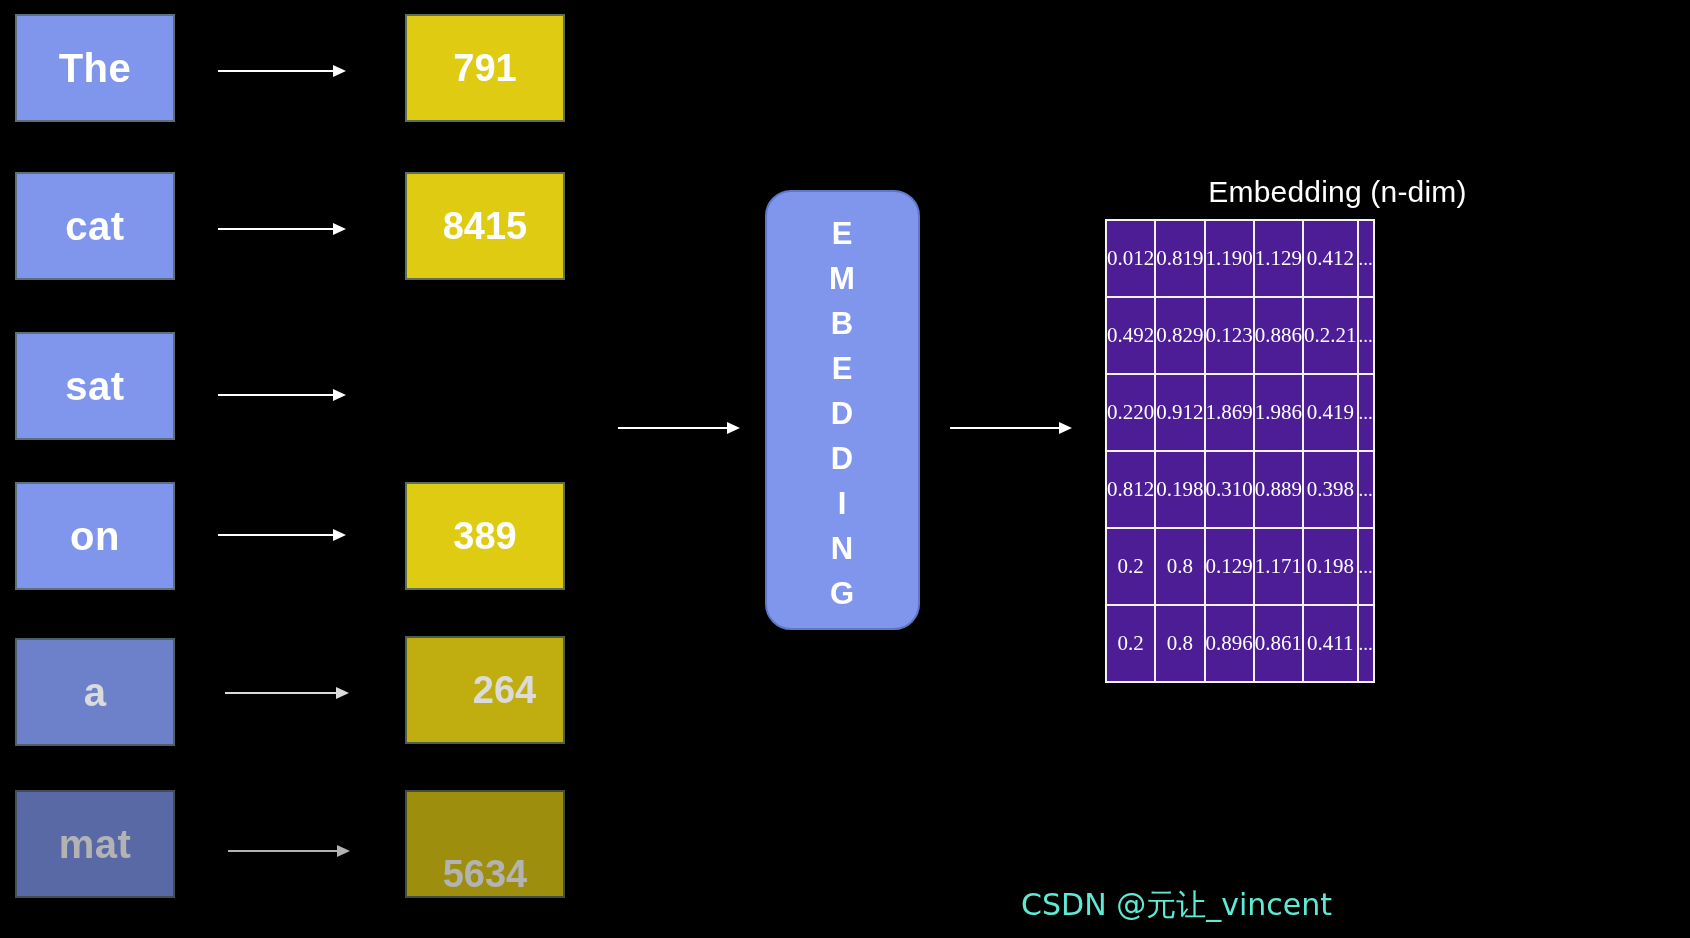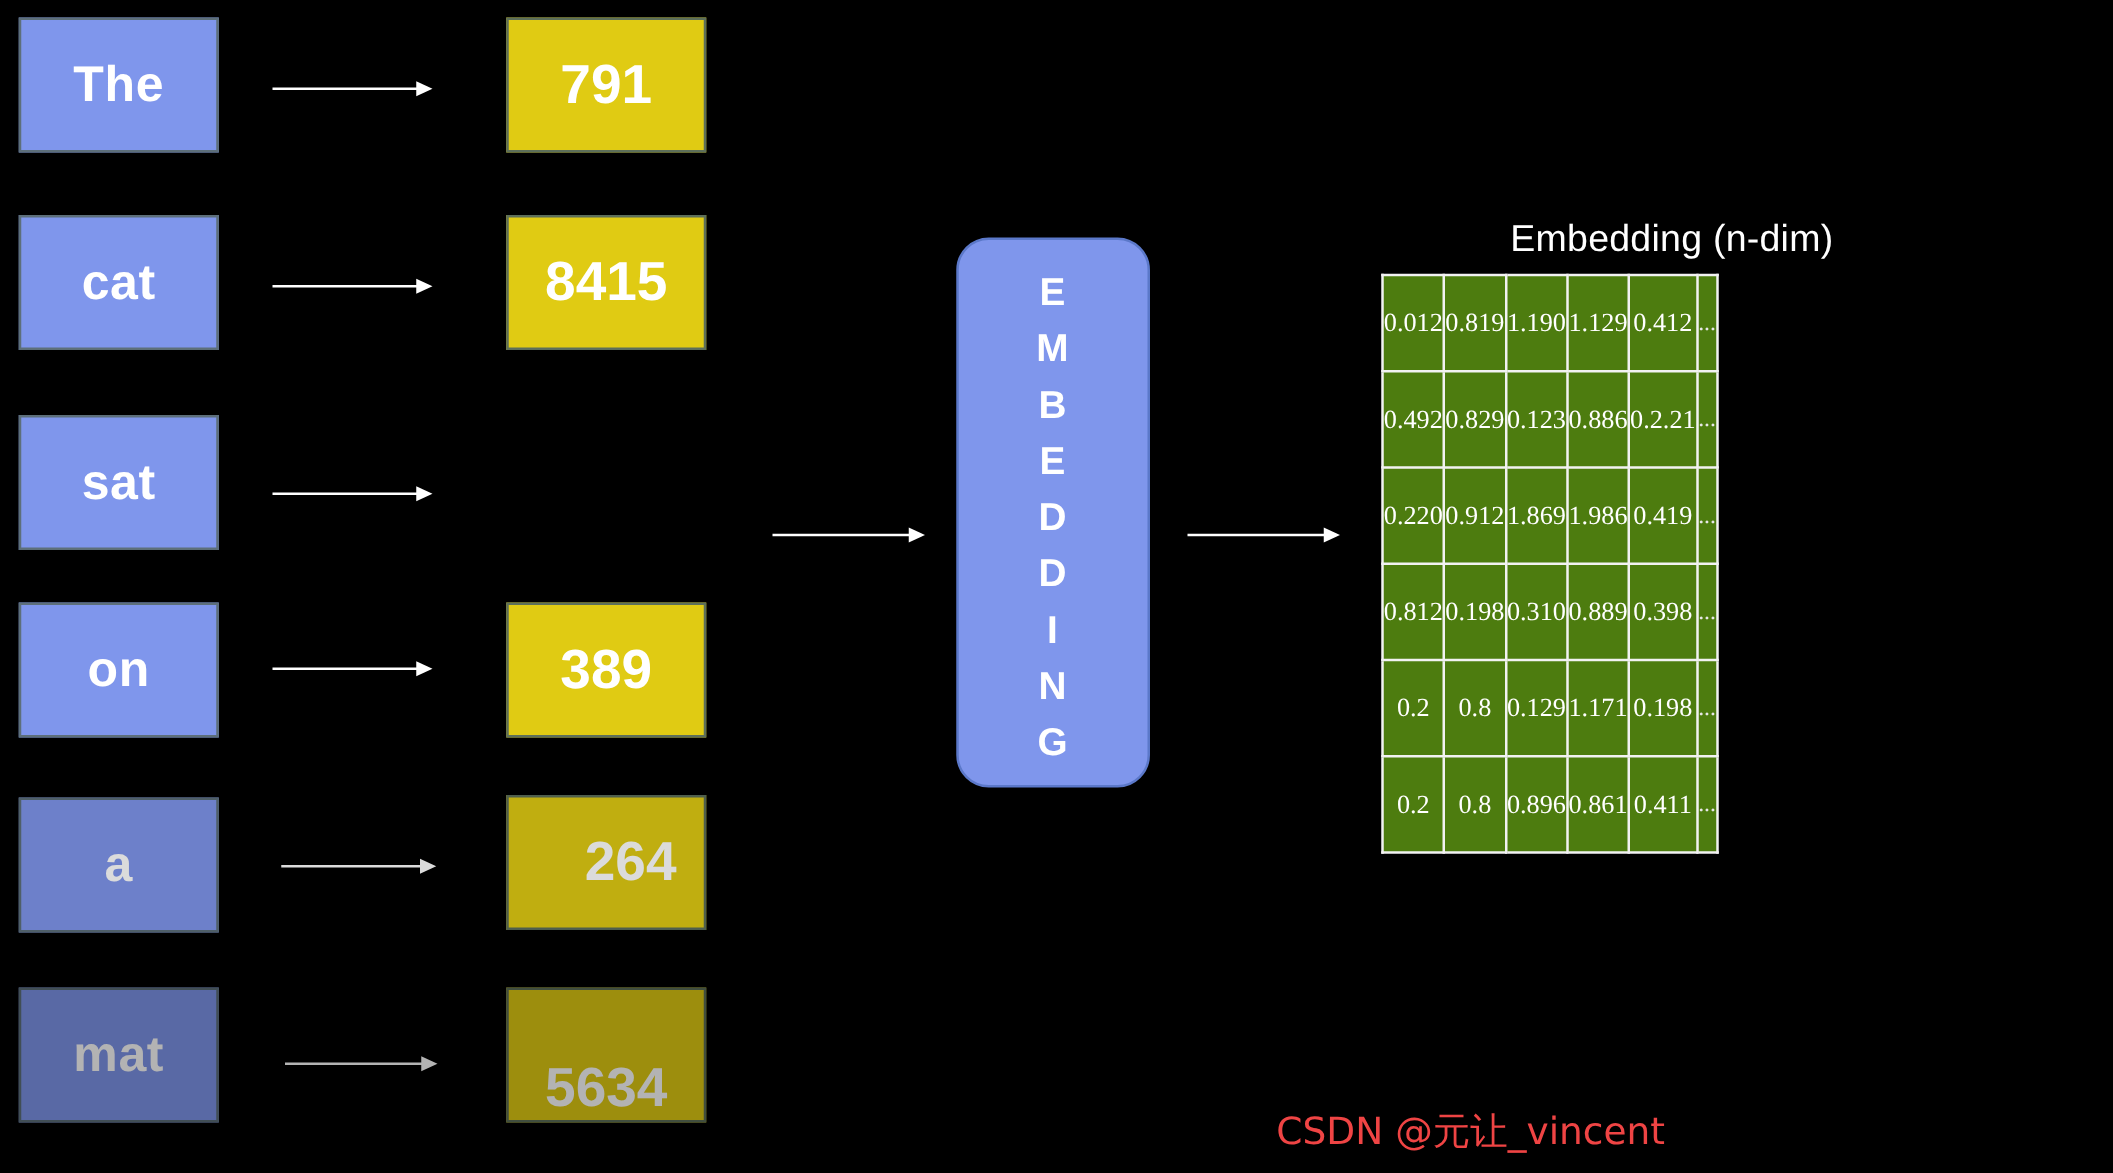--- a/index.html
+++ b/index.html
@@ -52,7 +52,7 @@
     align-items: center;
     justify-content: center;
     color: #ffffff;
-    font-size: 44px;
+    font-size: 38px;
     font-weight: bold;
   }
 

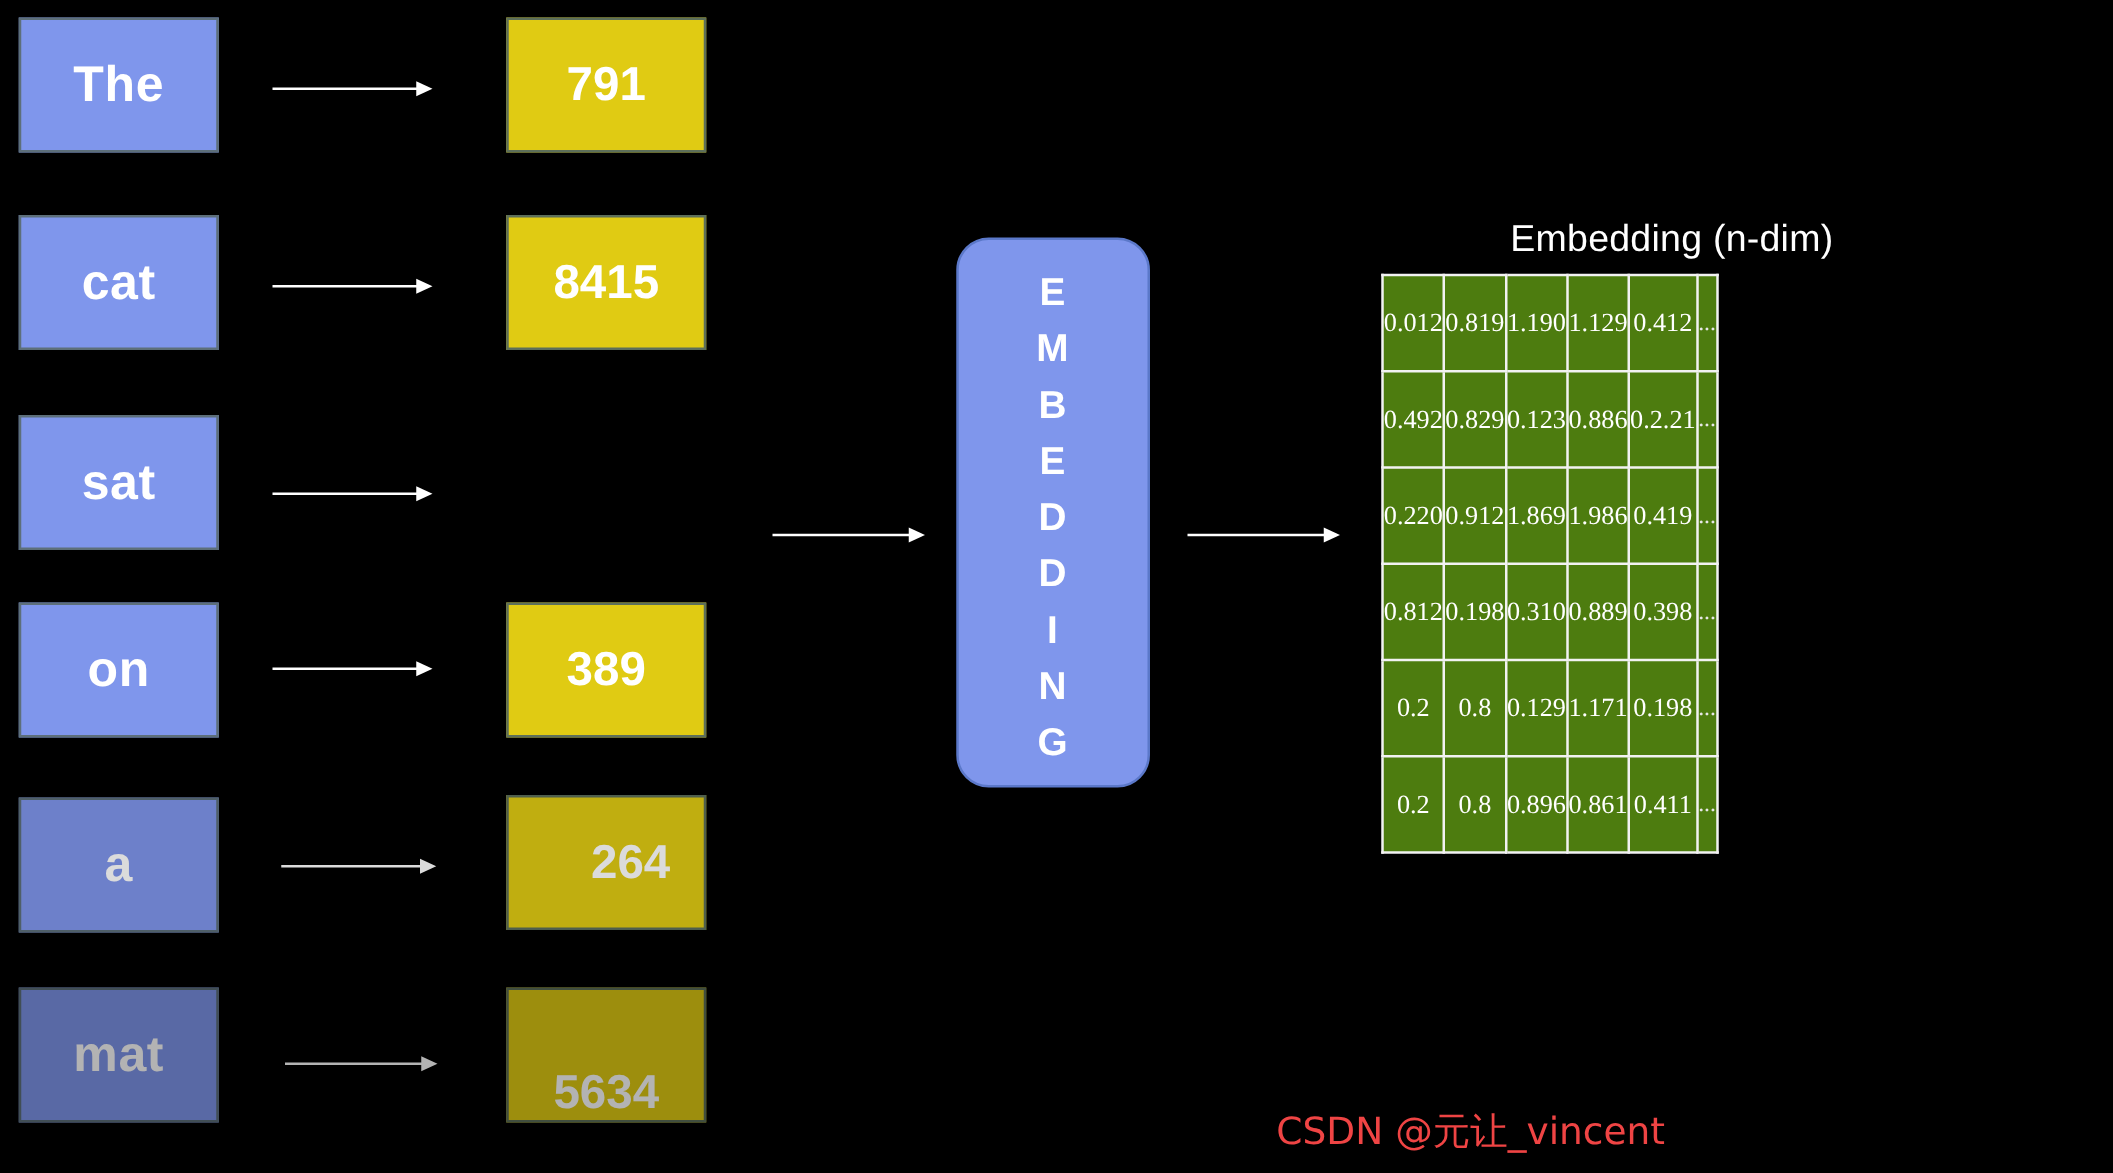--- a/index.html
+++ b/index.html
@@ -128,7 +128,7 @@
   .emb-table td {
     width: 75px;
     height: 75px;
-    background: #4d7c0f;
+    background: #4c1d95;
     border: 2px solid #f2f2f2;
     color: #ffffff;
     font-size: 21px;

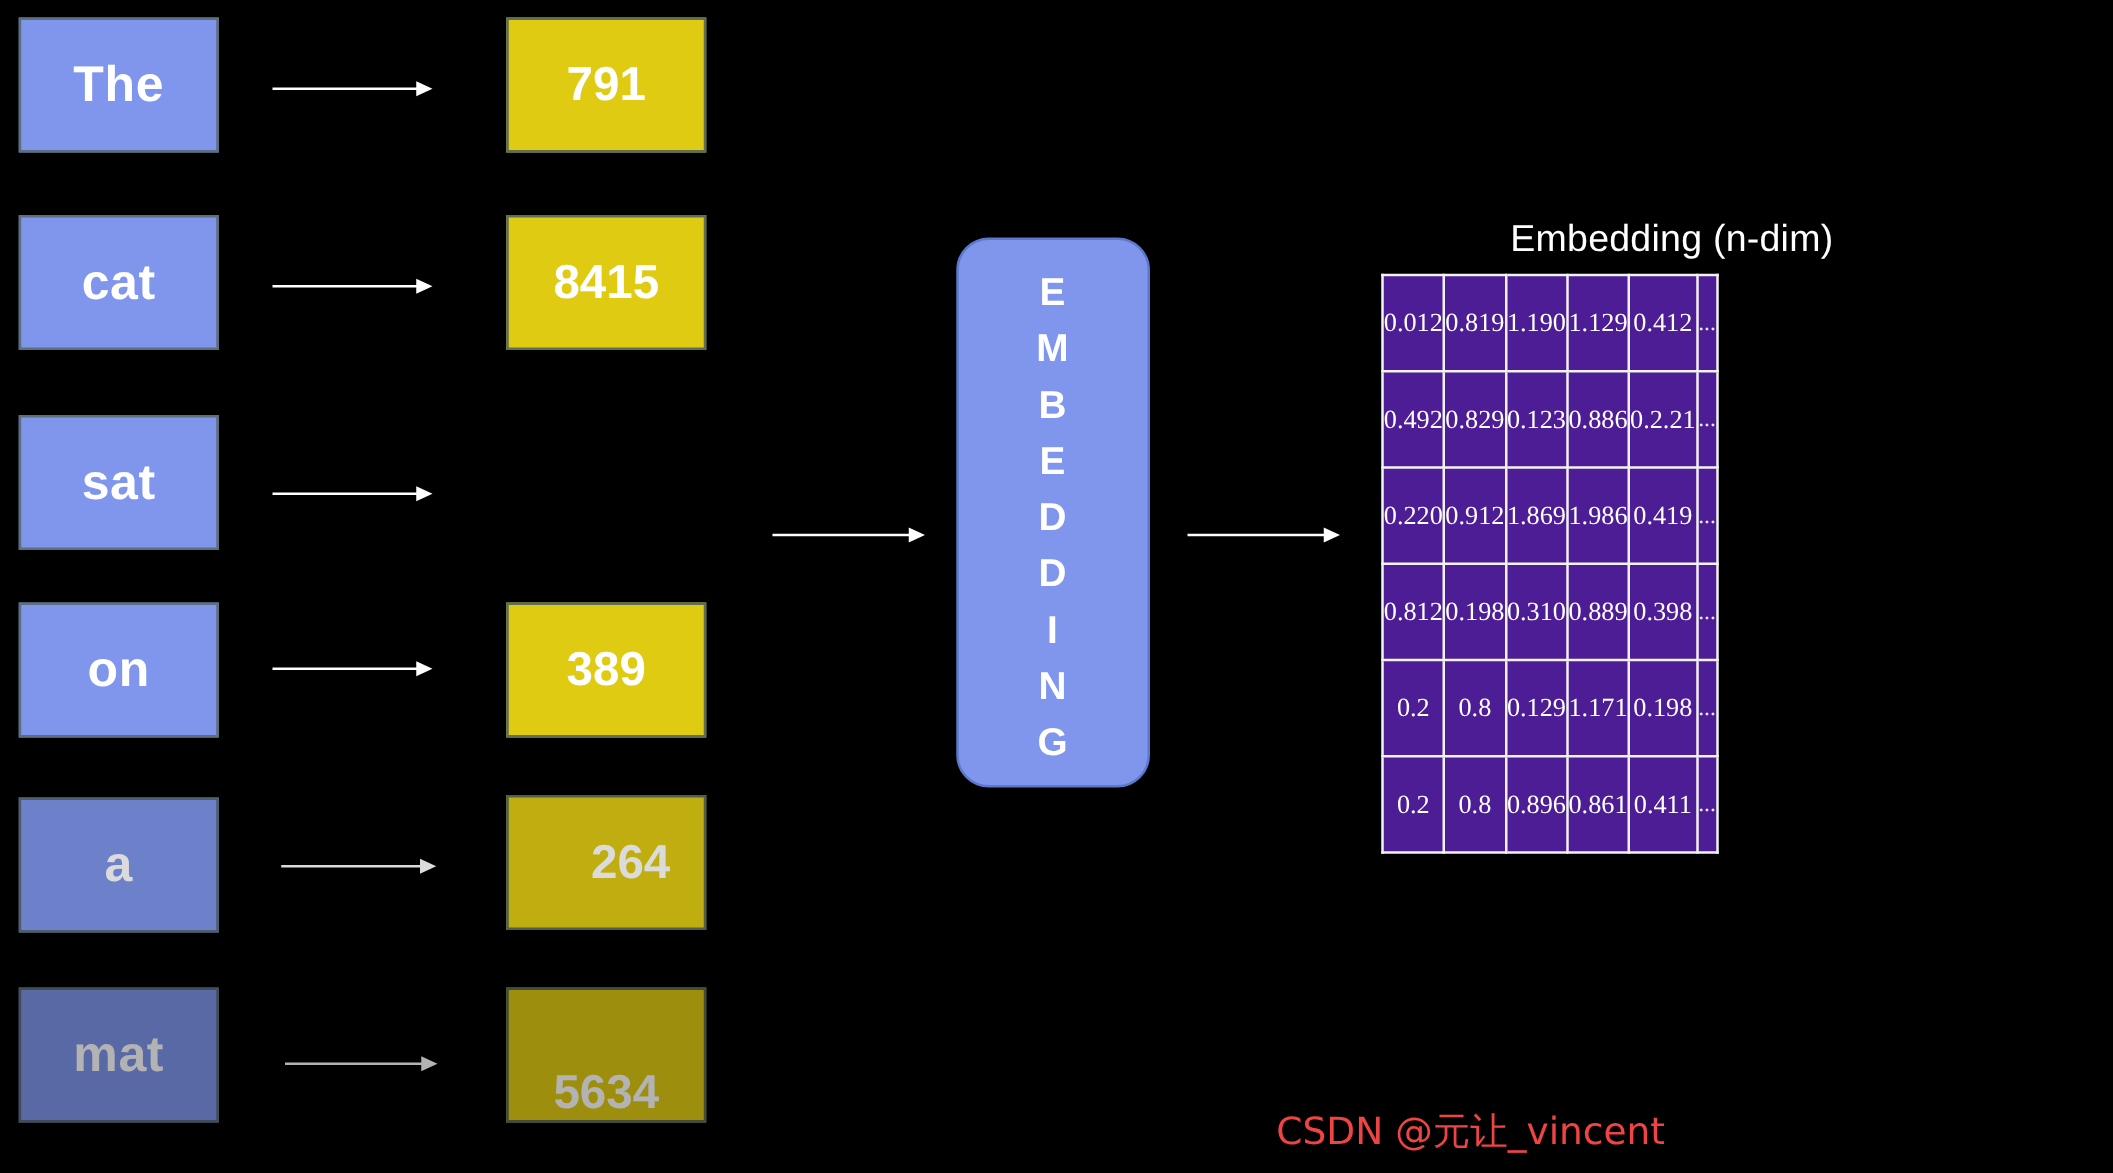--- a/index.html
+++ b/index.html
@@ -147,7 +147,7 @@
     position: absolute;
     right: 6px;
     bottom: 12px;
-    color: #ef4444;
+    color: #5eead4;
     font-size: 30px;
     font-family: "DejaVu Sans", sans-serif;
     white-space: nowrap;

